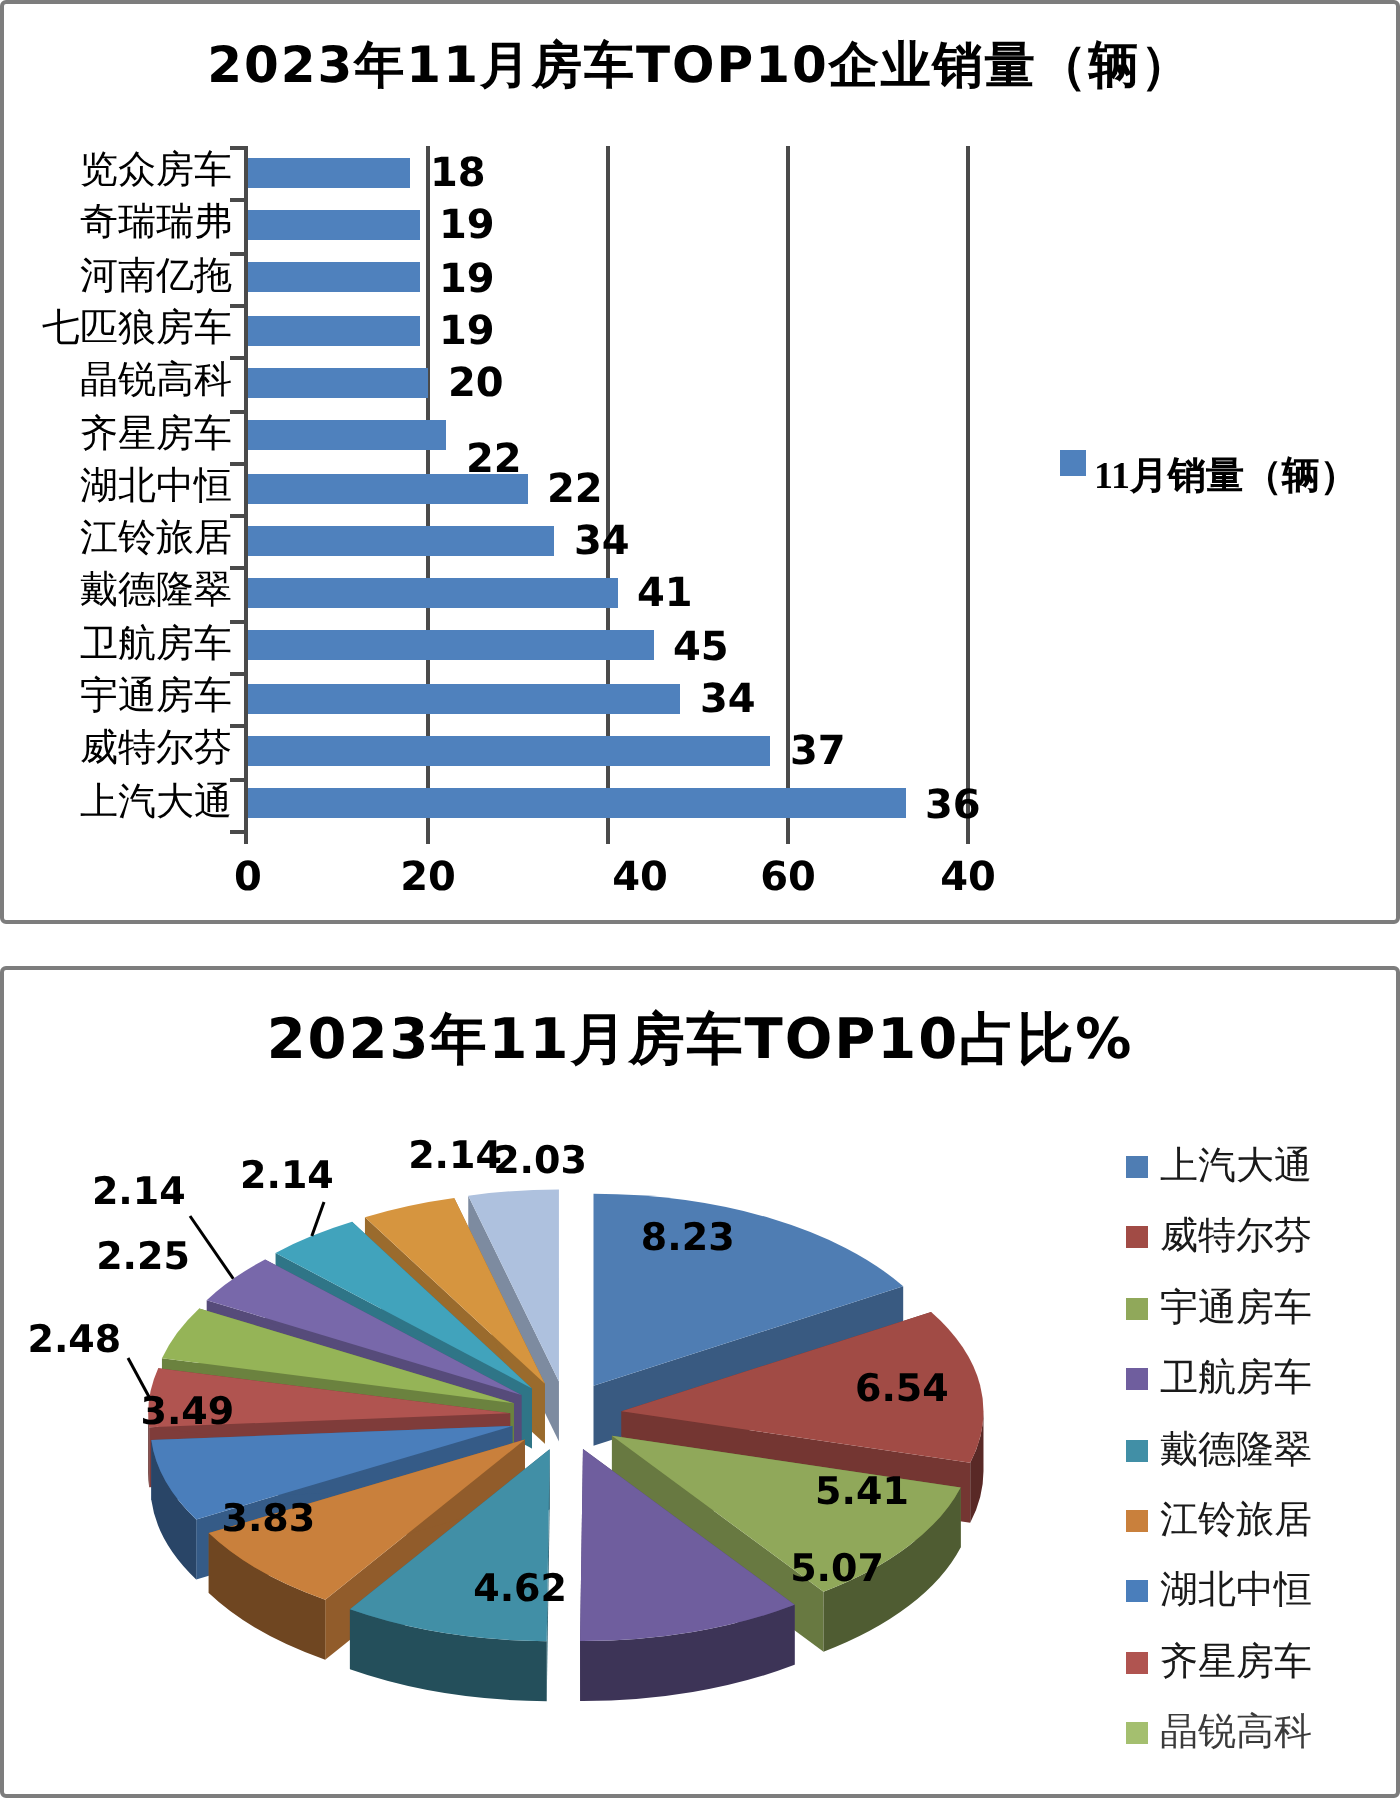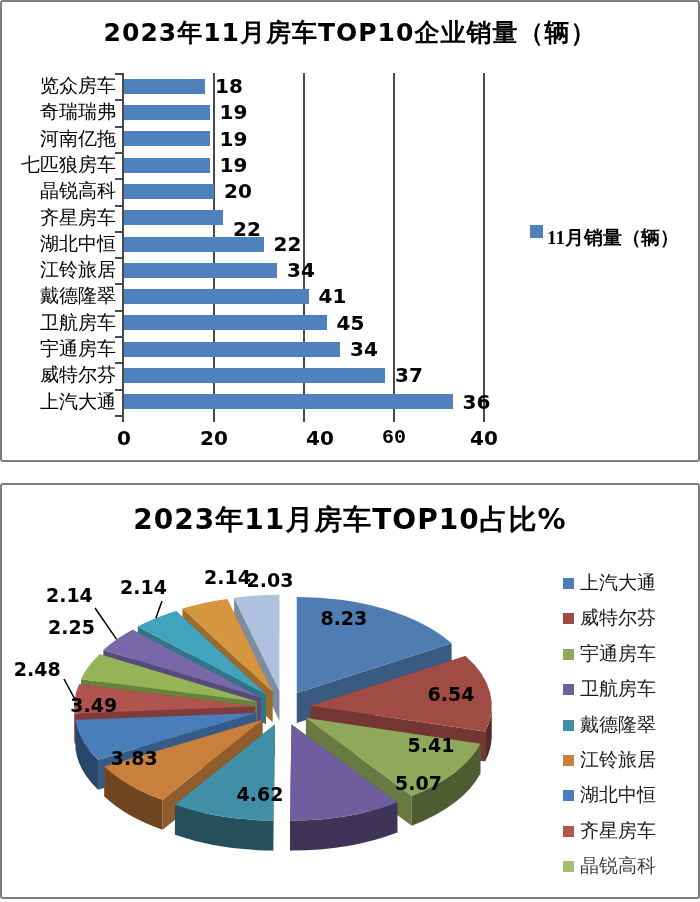--- a/index.html
+++ b/index.html
@@ -117,7 +117,7 @@
         <div class="x-label" style="left: 0px;">0</div>
         <div class="x-label" style="left: 90px;">20</div>
         <div class="x-label" style="left: 196px;">40</div>
-        <div class="x-label" style="left: 270px; font-family: Liberation Mono, monospace;">60</div>
+        <div class="x-label" style="left: 270px;">60</div>
         <div class="x-label" style="left: 360px;">40</div>
       </div>
 

